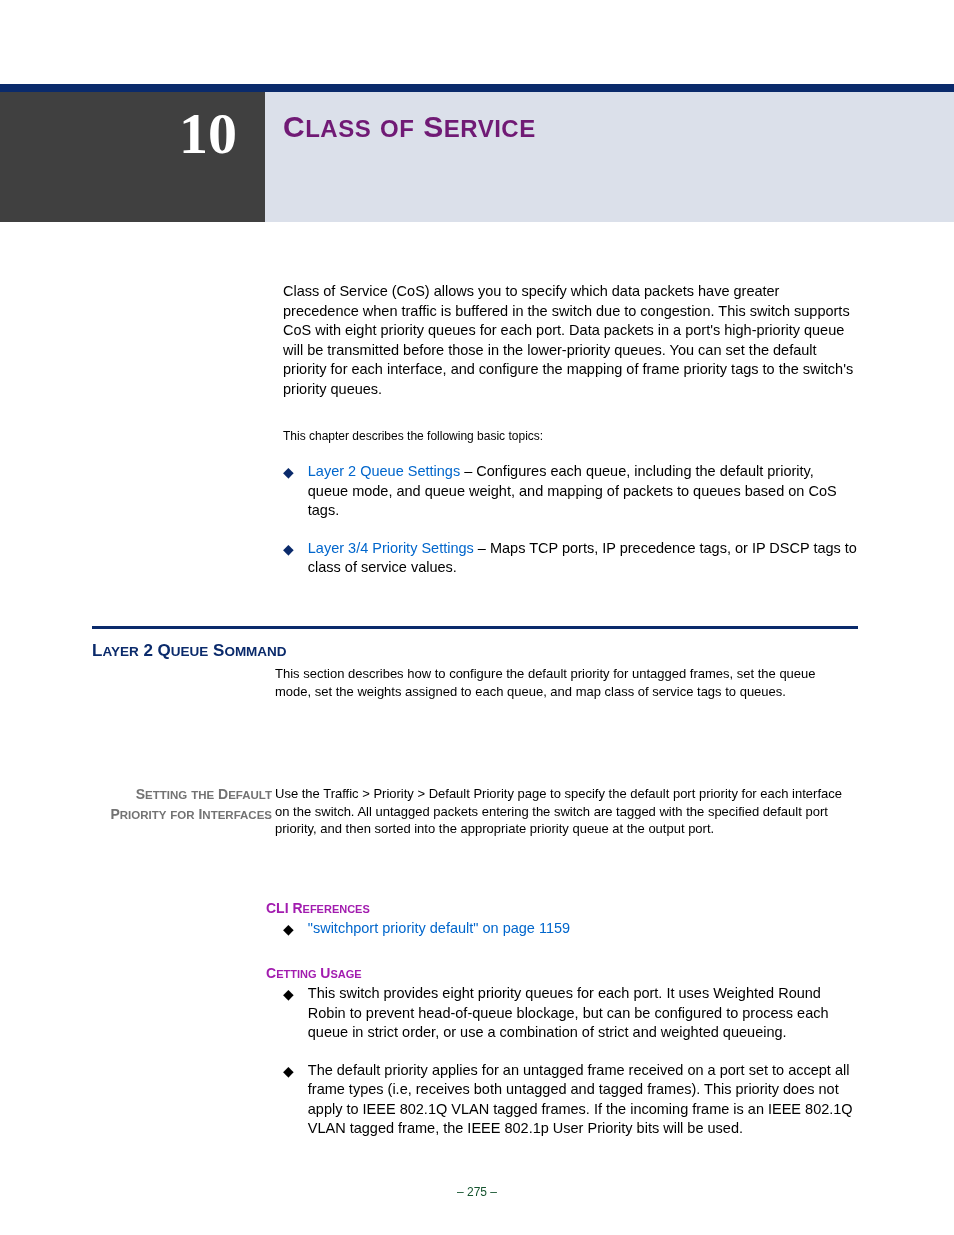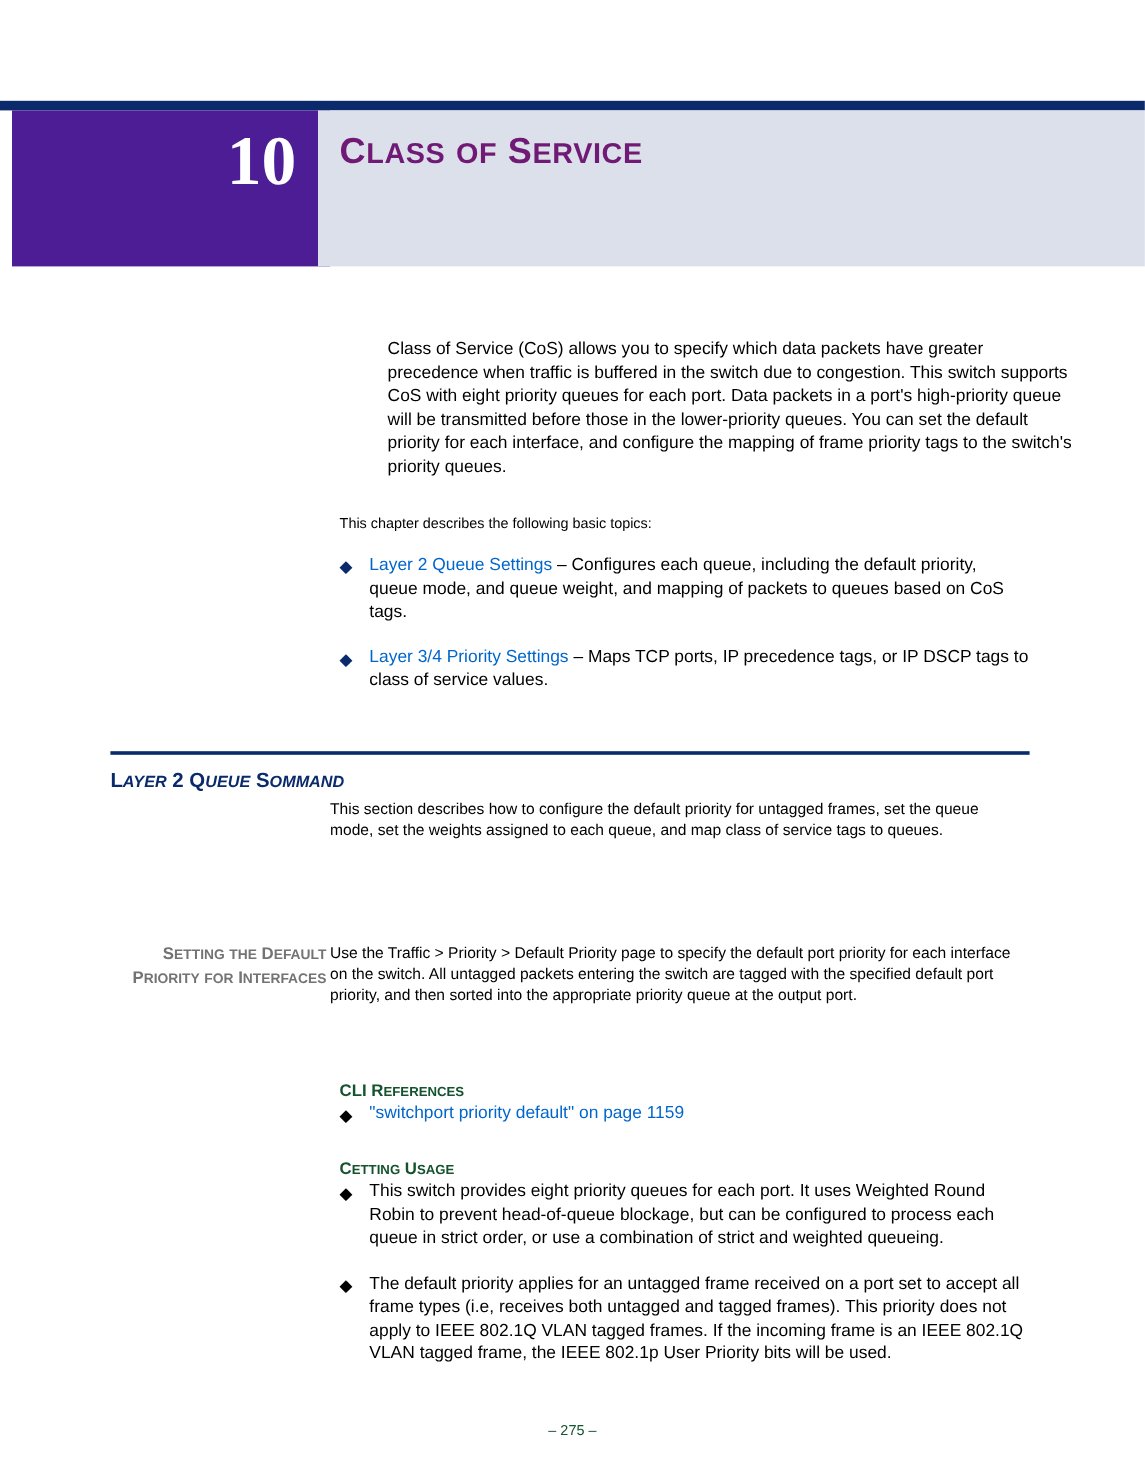--- a/index.html
+++ b/index.html
@@ -25,7 +25,7 @@
     left: 0;
     width: 265px;
     height: 130px;
-    background: #4c1d95;
+    background: #404040;
     color: #ffffff;
     font-size: 58px;
     font-weight: bold;
@@ -33,7 +33,6 @@
     text-align: right;
     padding-right: 28px;
     padding-top: 8px;
-    margin-left: 10px;
   }
   .chapter-title-block {
     position: absolute;

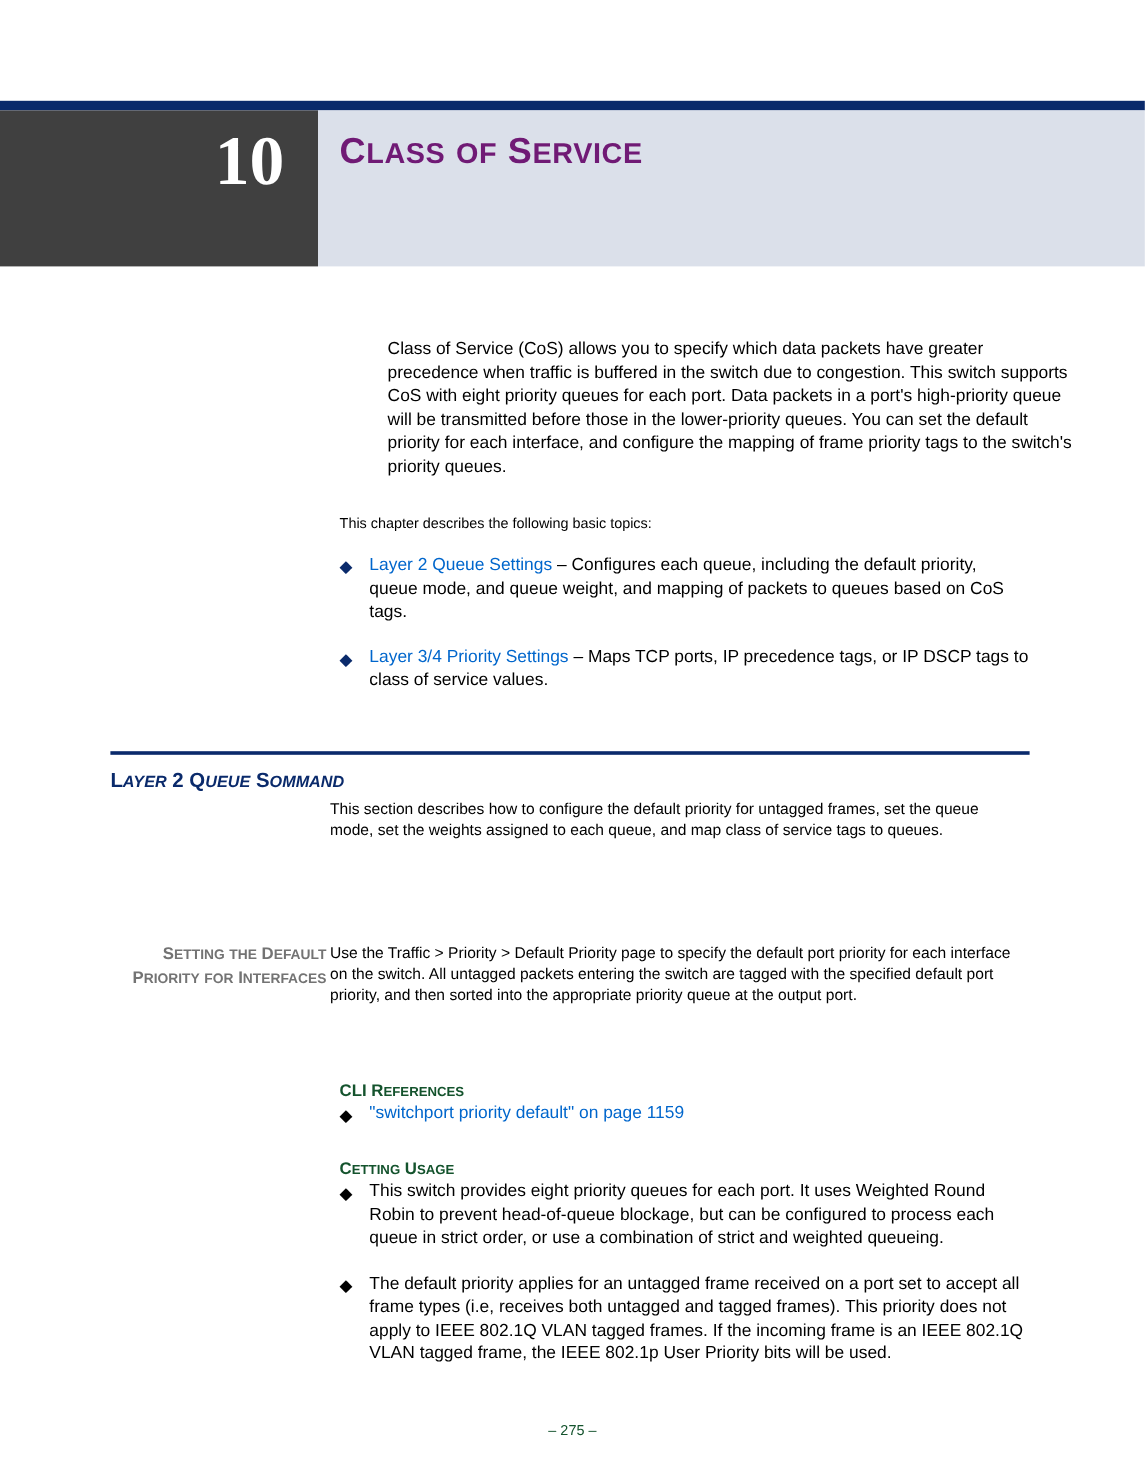--- a/index.html
+++ b/index.html
@@ -61,7 +61,6 @@
     font-size: 14.5px;
     line-height: 1.35;
     color: #000;
-    margin-left: 40px;
   }
   .topics-intro {
     position: absolute;

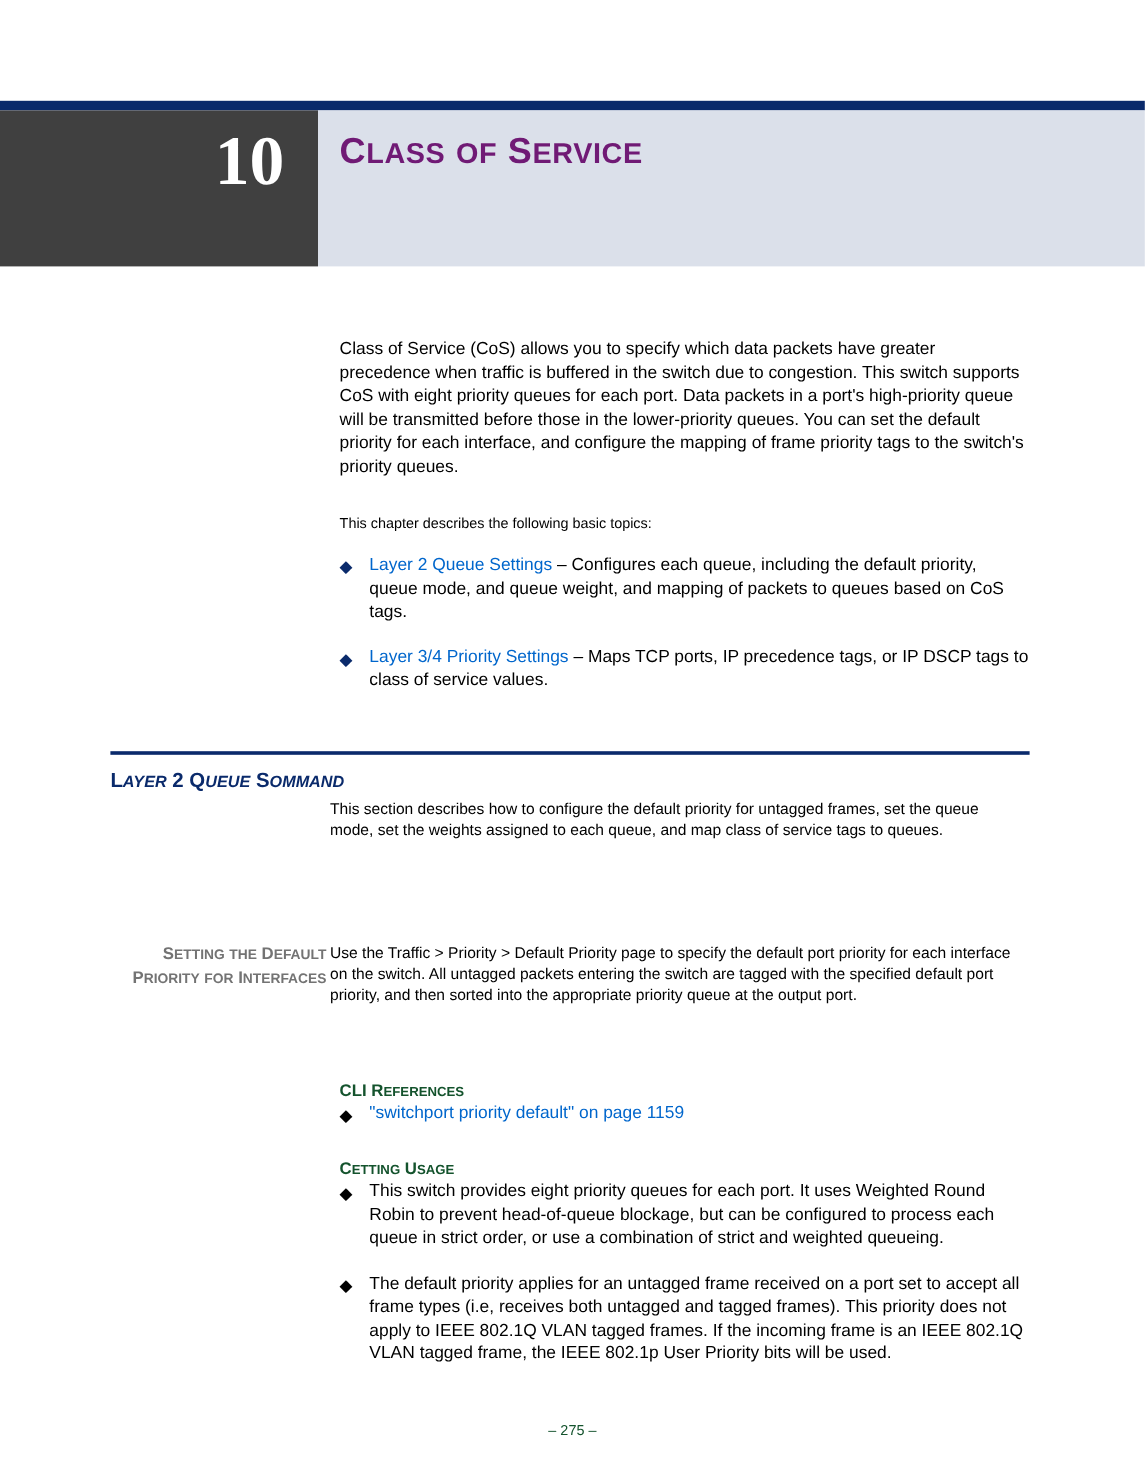--- a/index.html
+++ b/index.html
@@ -104,7 +104,7 @@
     font-weight: bold;
     color: #0a2a6b;
   }
-  .section-heading .sc { font-size: 13.5px; font-style: italic; }
+  .section-heading .sc { font-size: 13.5px; }
   .section-para {
     position: absolute;
     left: 275px;

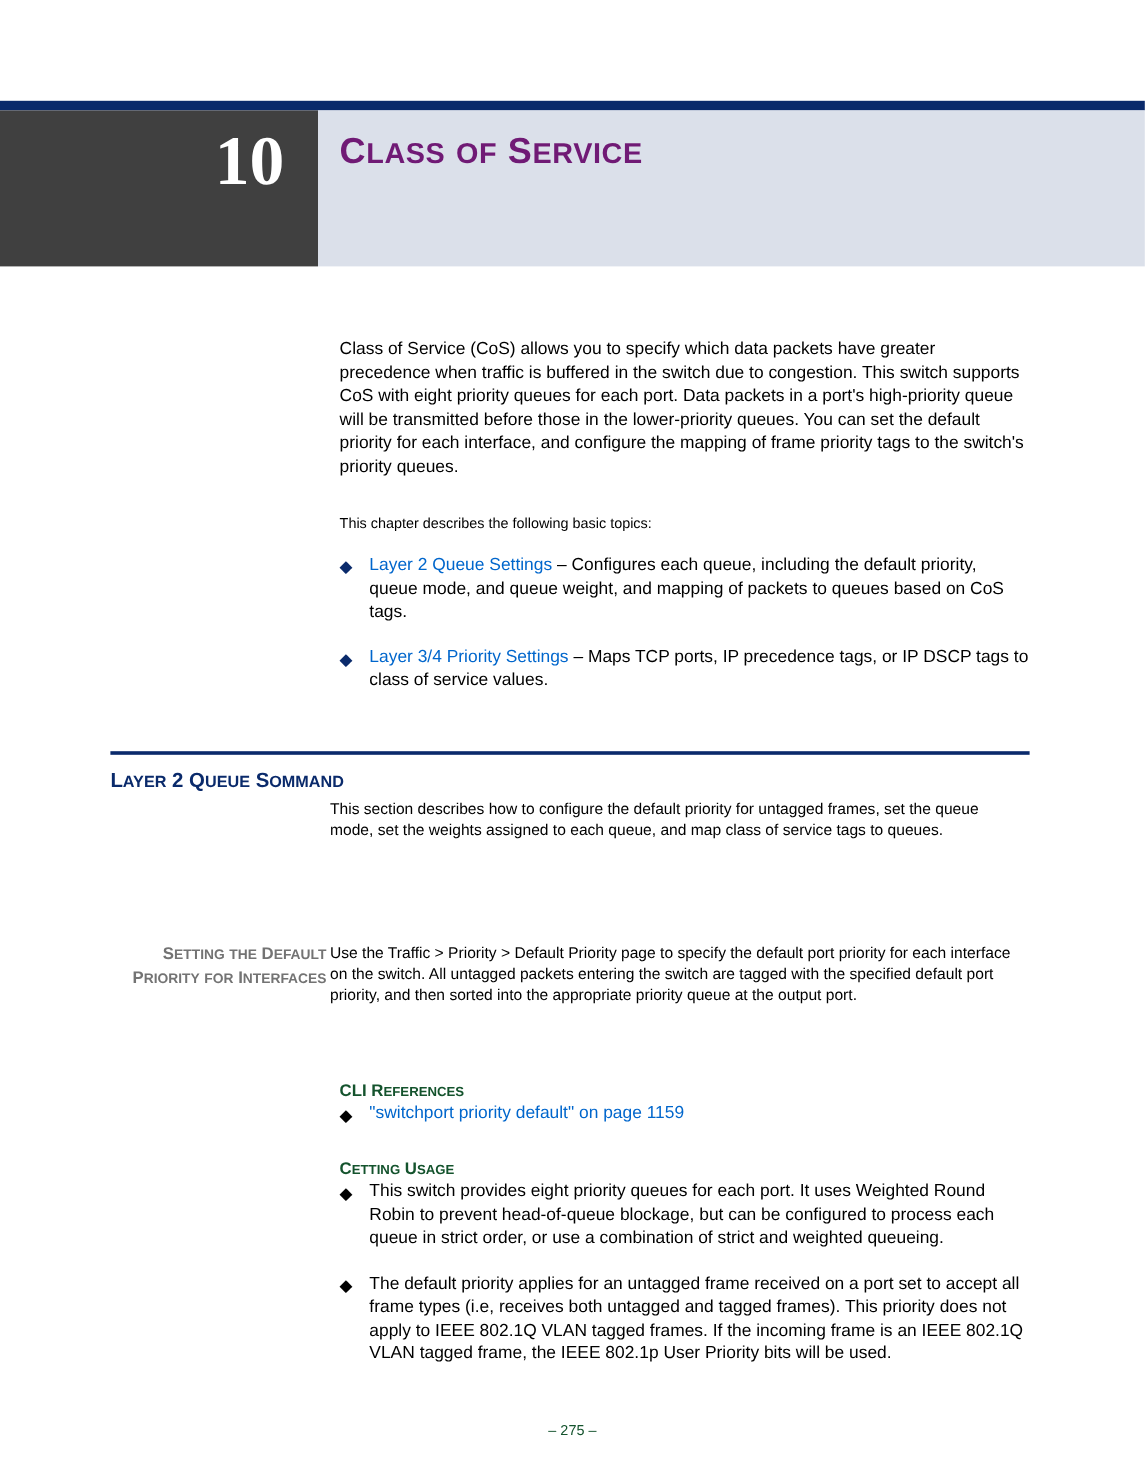--- a/index.html
+++ b/index.html
@@ -125,10 +125,10 @@
   .sidebar-heading .sc { font-size: 11.5px; }
   .subhead {
     position: absolute;
-    left: 283px;
+    left: 266px;
     font-size: 14px;
     font-weight: bold;
-    color: #14532d;
+    color: #a21caf;
   }
   .subhead .sc { font-size: 11px; }
   .page-footer {

